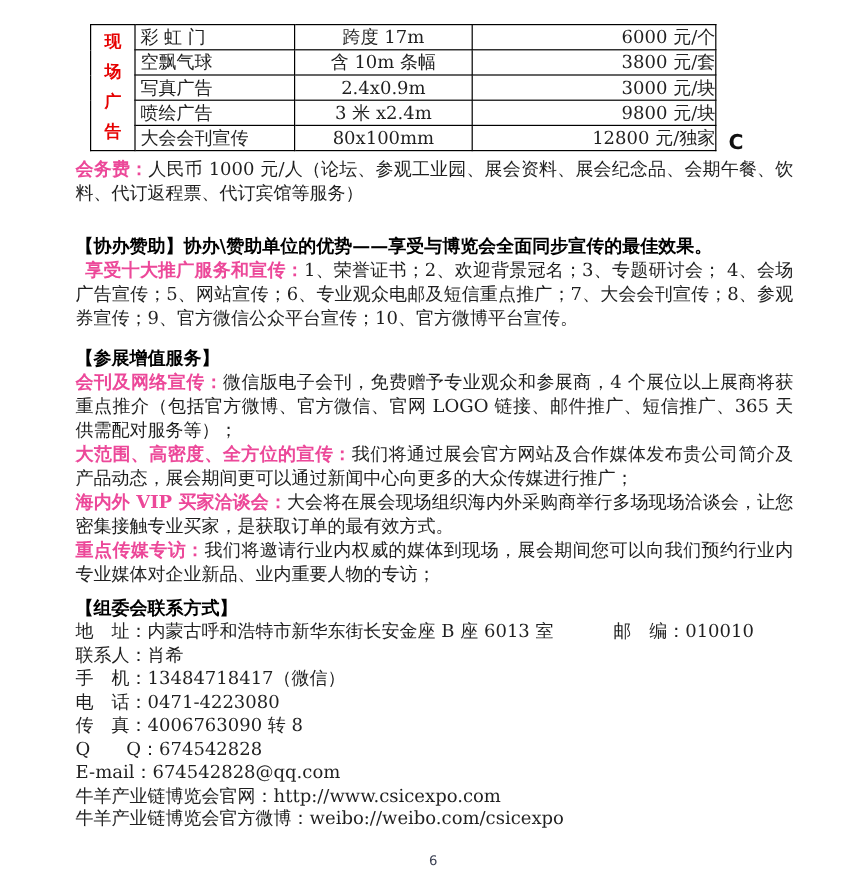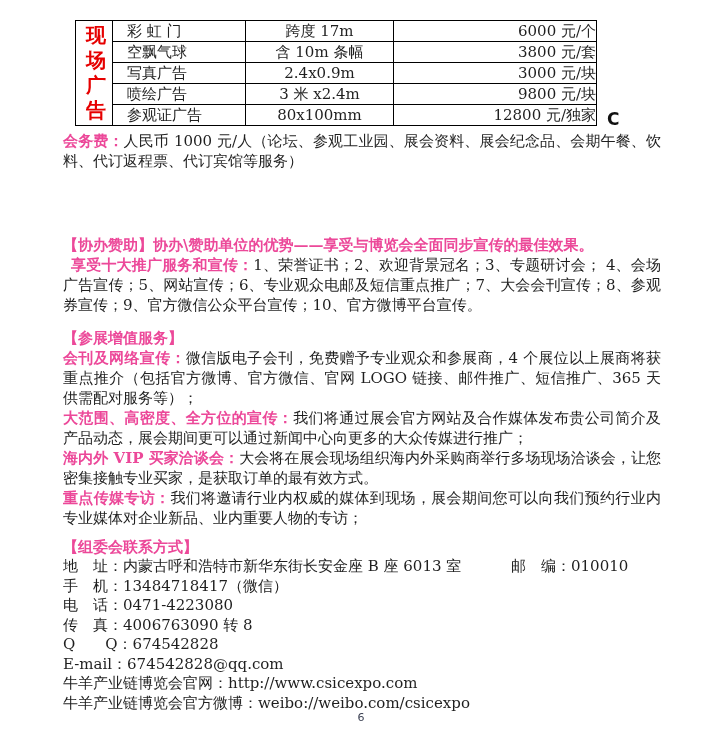--- a/index.html
+++ b/index.html
@@ -41,7 +41,7 @@
     margin: 0 auto;
     color: #e60000;
     font-weight: bold;
-    font-size: 20px;
+    font-size: 14px;
     line-height: 25px;
     text-align: center;
     word-break: break-all;

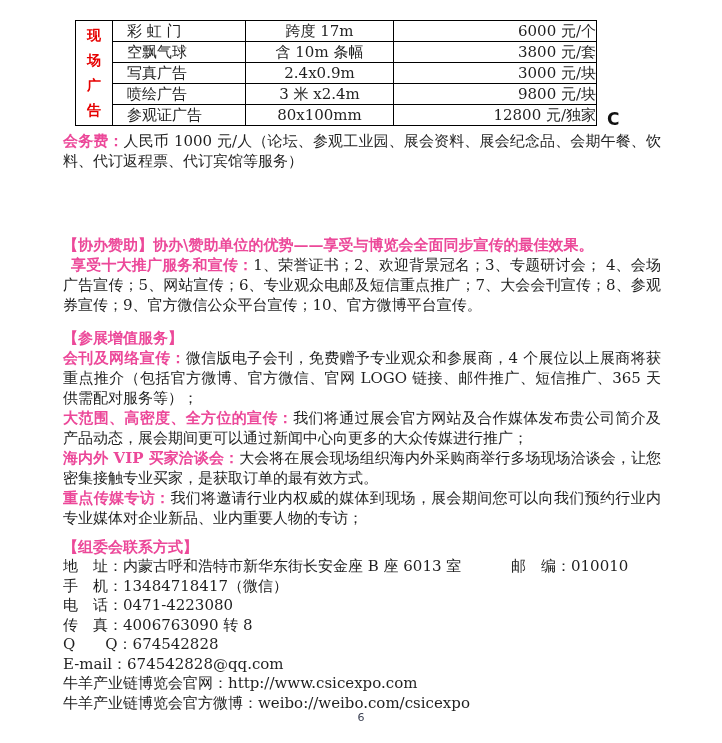--- a/index.html
+++ b/index.html
@@ -46,7 +46,7 @@
     text-align: center;
     word-break: break-all;
   }
-  td.c-name  { text-align: left; padding-left: 14px; margin-top: 48px; }
+  td.c-name  { text-align: left; padding-left: 4px; margin-top: 48px; }
   td.c-spec  { text-align: center; }
   td.c-price { text-align: right; }
 

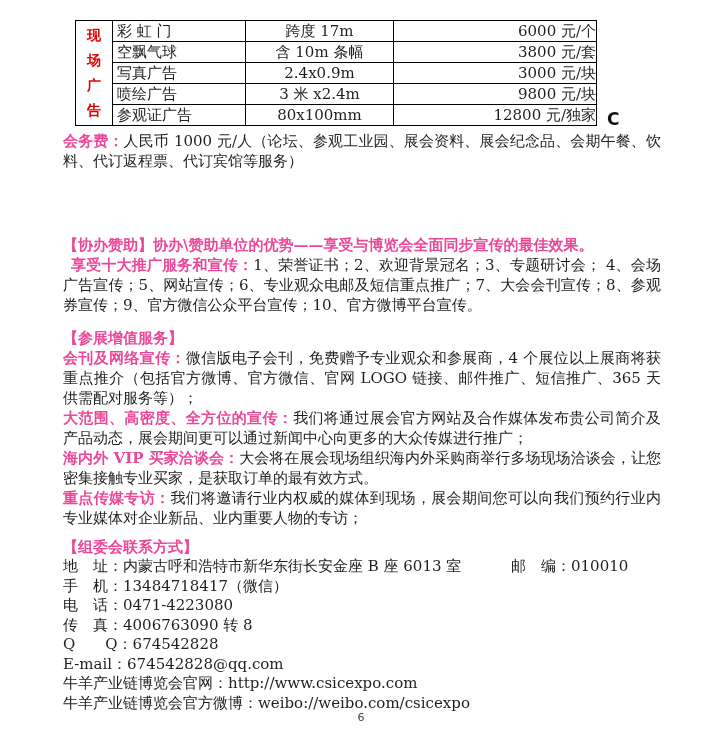--- a/index.html
+++ b/index.html
@@ -121,7 +121,7 @@
         <td class="c-price">9800 元/块</td>
       </tr>
       <tr>
-        <td class="c-name">参观证广告</td>
+        <td class="c-name">大会会刊宣传</td>
         <td class="c-spec">80x100mm</td>
         <td class="c-price">12800 元/独家</td>
       </tr>

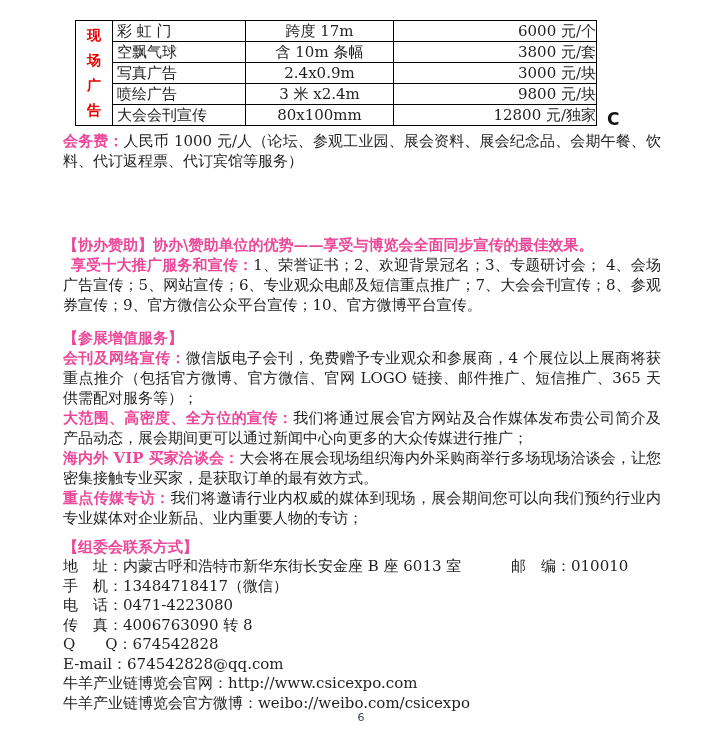--- a/index.html
+++ b/index.html
@@ -64,7 +64,7 @@
   .sec { position: absolute; left: 63px; width: 598px; }
   .para { line-height: 20px; text-align: justify; }
   .para b, .lead { font-weight: bold; color: #ec4899; }
-  .red-heading { color: #ec4899; font-weight: bold; line-height: 20px; margin-top: 40px; }
+  .red-heading { color: #000000; font-weight: bold; line-height: 20px; }
   .s1 { top: 131px; }
   .s2 { top: 195px; }
   .s2 .para { text-indent: 8px; }

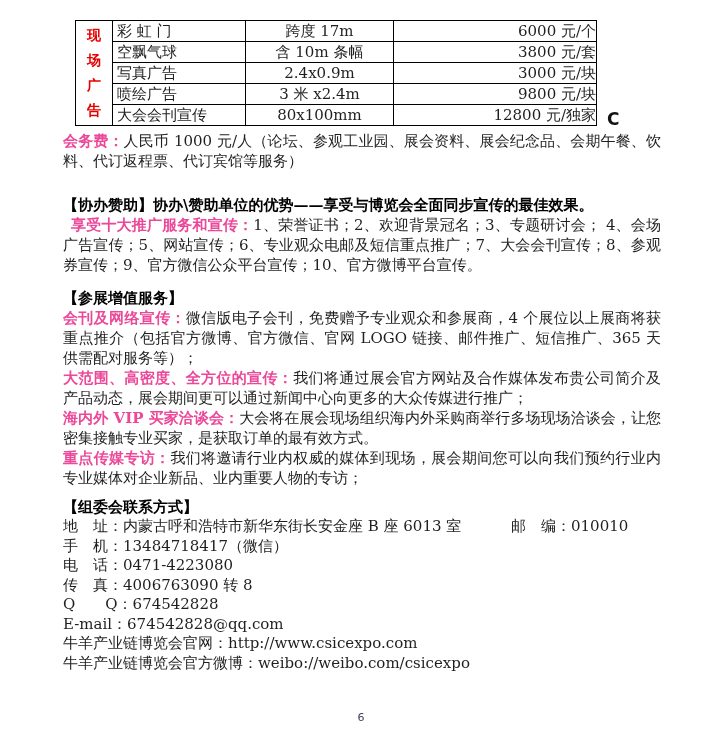--- a/index.html
+++ b/index.html
@@ -163,6 +163,7 @@
       <span>地　址：内蒙古呼和浩特市新华东街长安金座 B 座 6013 室</span>
       <span class="postcode">邮　编：010010</span>
     </div>
+    <div class="cline">联系人：肖希</div>
     <div class="cline">手　机：13484718417（微信）</div>
     <div class="cline">电　话：0471-4223080</div>
     <div class="cline">传　真：4006763090 转 8</div>

